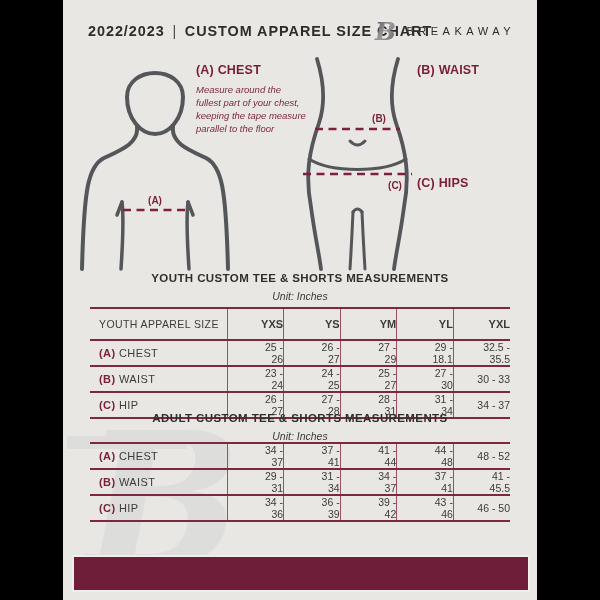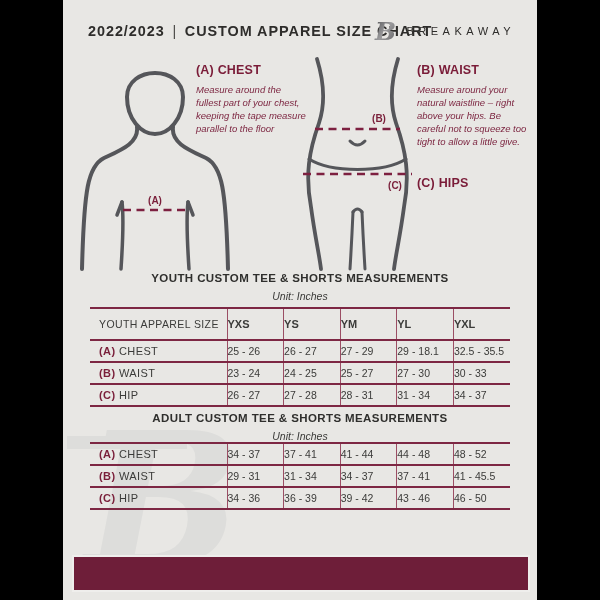--- a/index.html
+++ b/index.html
@@ -123,7 +123,6 @@
 
     <div class="guide" style="left:354px; top:63px; width:112px;">
       <h3>(B) WAIST</h3>
-      <p>Measure around your natural waistline – right above your hips. Be careful not to squeeze too tight to allow a little give.</p>
     </div>
 
     <div class="guide" style="left:354px; top:176px; width:118px;">

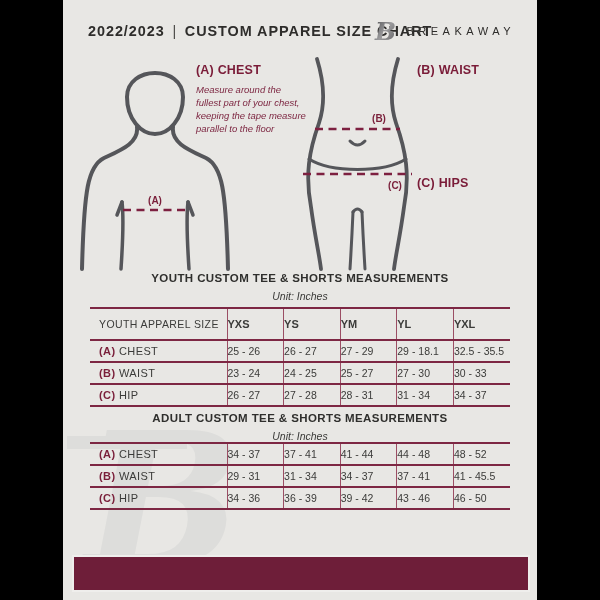--- a/index.html
+++ b/index.html
@@ -36,7 +36,7 @@
   table.size tr { height: 22px; }
   table.size tr.head { height: 32px; }
   table.size td { border-top: 2px solid #7d2743; border-bottom: 2px solid #7d2743;
-    font-size: 10.5px; color: #3b3b39; text-align: left; vertical-align: middle; }
+    font-size: 10.5px; color: #3b3b39; text-align: right; vertical-align: middle; padding-left: 23px; }
   table.size td + td { border-left: 1.5px solid #9b4e64; }
   table.size td.rowlab { text-align: left; padding-left: 9px; font-size: 11px; letter-spacing: .4px; }
   table.size tr.head td { font-weight: bold; font-size: 11px; }

